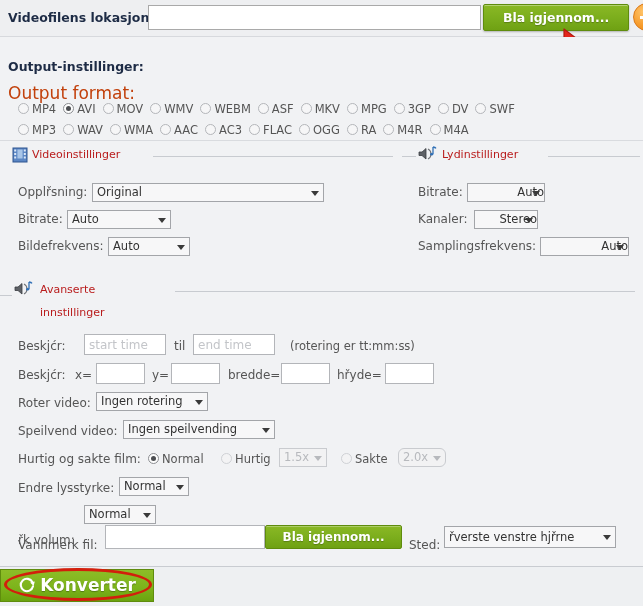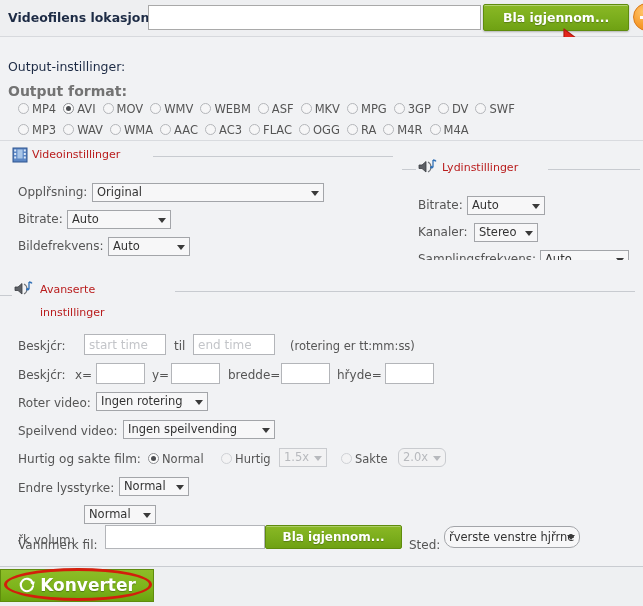--- a/index.html
+++ b/index.html
@@ -105,7 +105,7 @@
   .section-title {
     position: absolute;
     left: 8px; top: 22px;
-    font-weight: normal;
+    font-weight: bold;
     font-size: 12.5px;
     color: #1d2b45;
   }

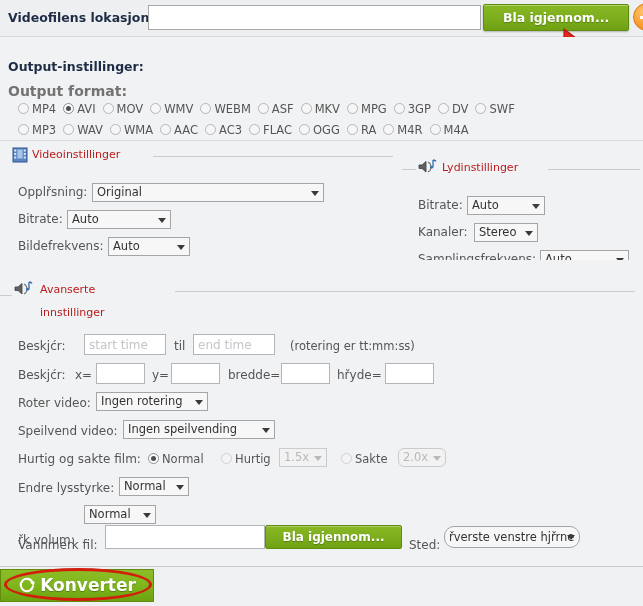--- a/index.html
+++ b/index.html
@@ -112,9 +112,8 @@
   .output-format-label {
     position: absolute;
     left: 8px; top: 46px;
-    font-size: 14px;
-    color: #737373;
-    font-weight: bold;
+    font-size: 17px;
+    color: #c2410c;
   }
   .radio-rows {
     position: absolute;

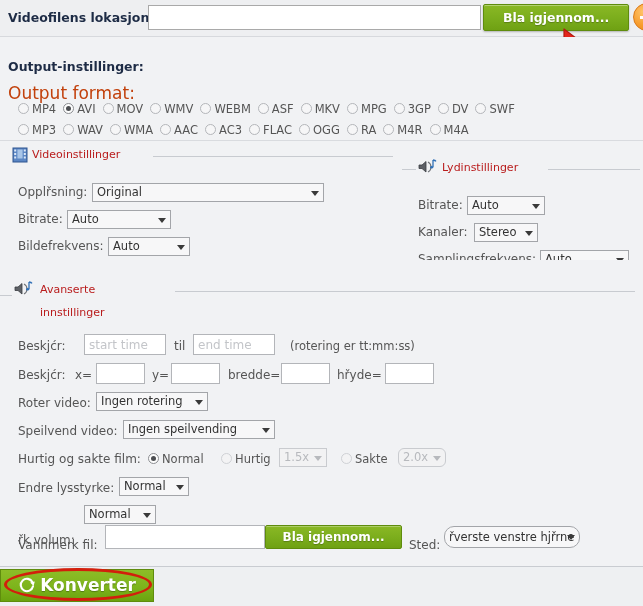--- a/index.html
+++ b/index.html
@@ -342,7 +342,7 @@
     </div>
   </div>
 
-  <div class="panel" style="left:400px;top:154px;width:243px;height:119px;">
+  <div class="panel" style="left:400px;top:141px;width:243px;height:119px;text-align:right;">
     <div class="sec-rule" style="left:2px;top:15px;width:14px;"></div>
     <svg class="icon-audio" style="left:16px;top:4px;" width="22" height="18" viewBox="0 0 22 18">
       <path d="M3 7 L6 7 L10 3.5 L10 14 L6 10.5 L3 10.5 Z" fill="#5e6166" stroke="#3b3e42" stroke-width="0.8"></path>

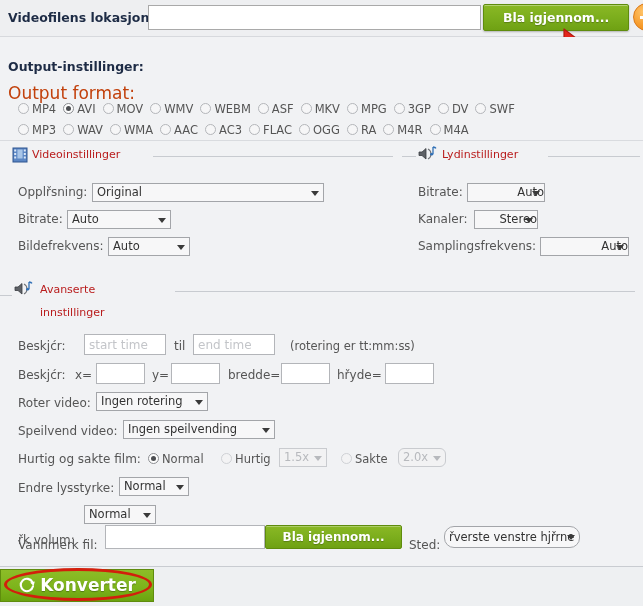--- a/index.html
+++ b/index.html
@@ -449,7 +449,7 @@
     <input class="txt" style="left: 105px; top: 265px; width: 160px; height: 24px;" type="text">
     <div class="wm-browse" style="left:265px;top:265px;width:137px;height:24px;line-height:22px;">Bla igjennom...</div>
     <div class="fld-label" style="left:409px;top:278px;">Sted:</div>
-    <div class="sel" style="left:444px;top:266px;width:136px;height:22px;line-height:20px;border-radius:10px;">
+    <div class="sel" style="left:444px;top:266px;width:172px;height:22px;line-height:20px;">
       <span>řverste venstre hjřrne</span>
       <span class="arrow"></span>
     </div>

